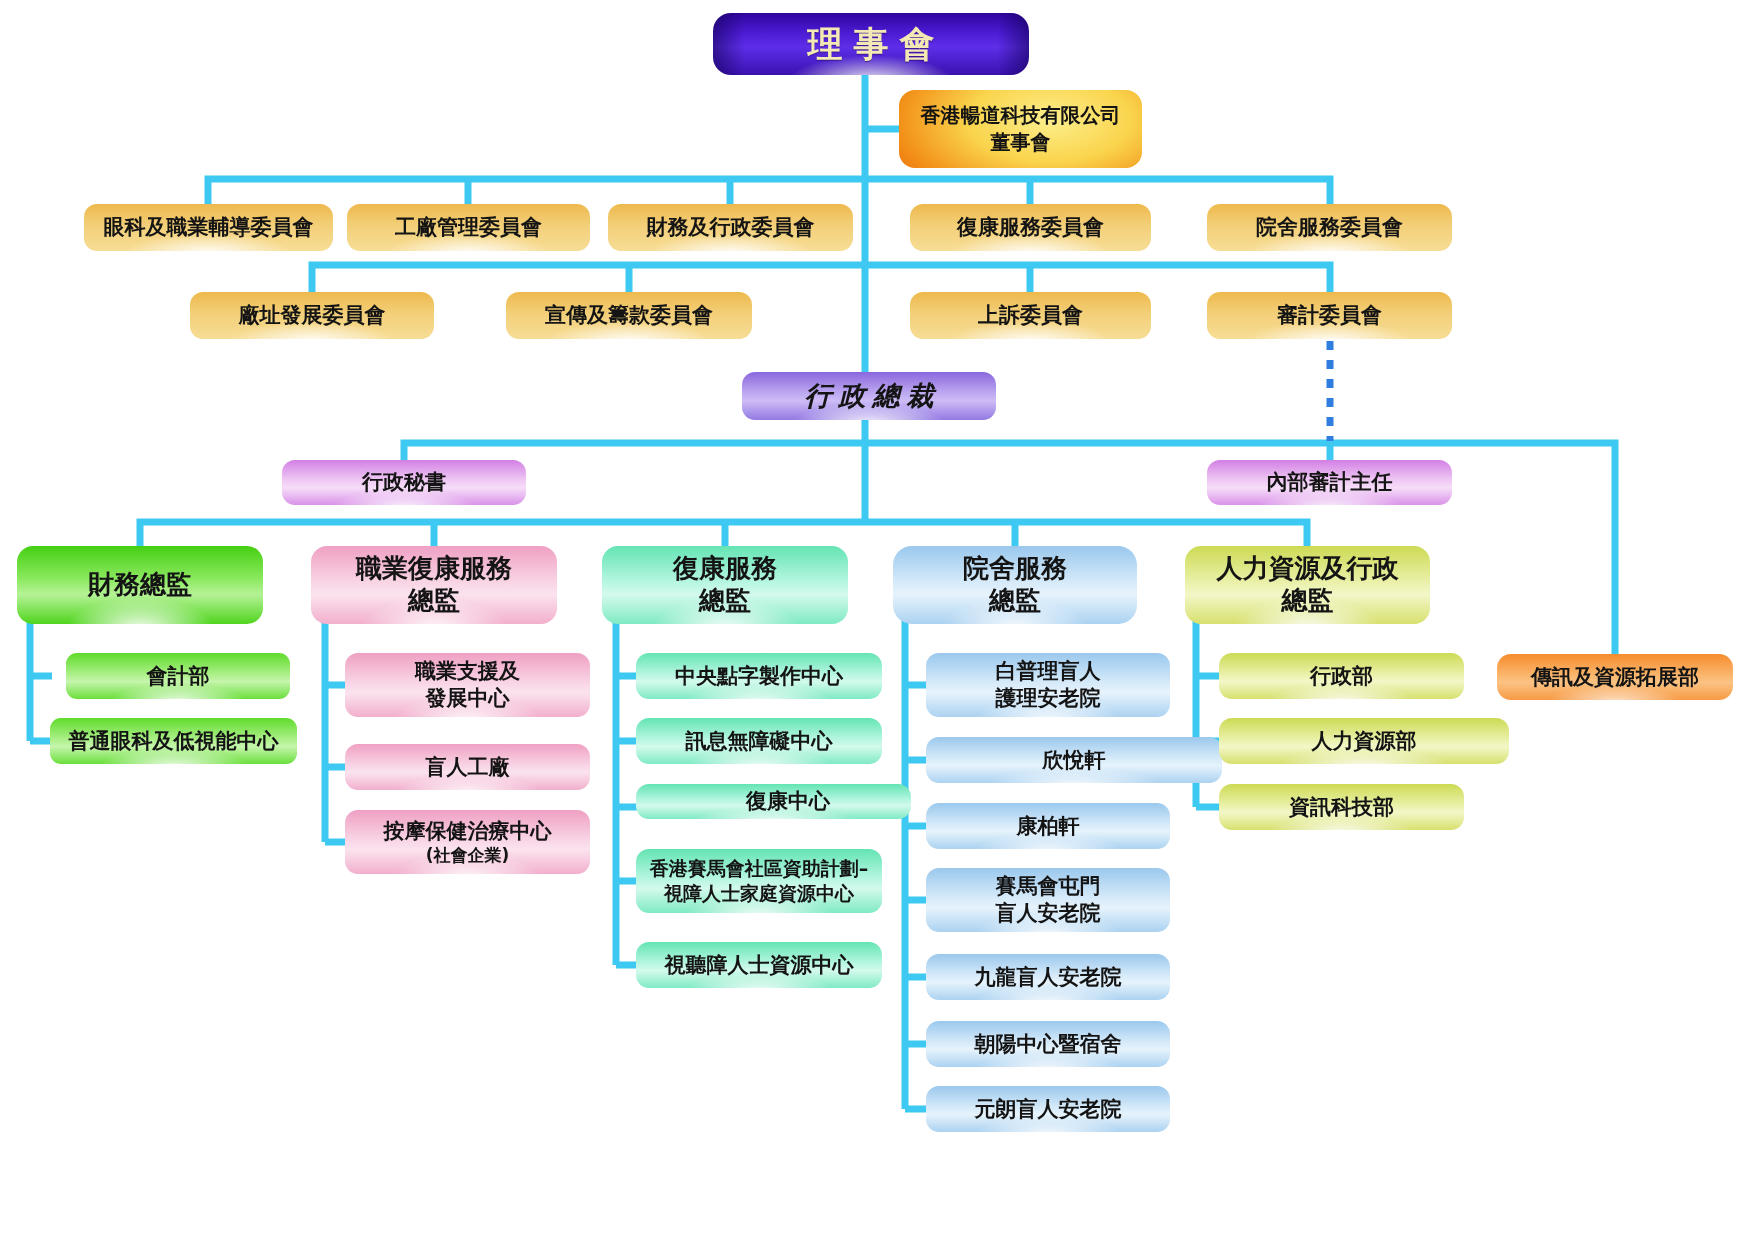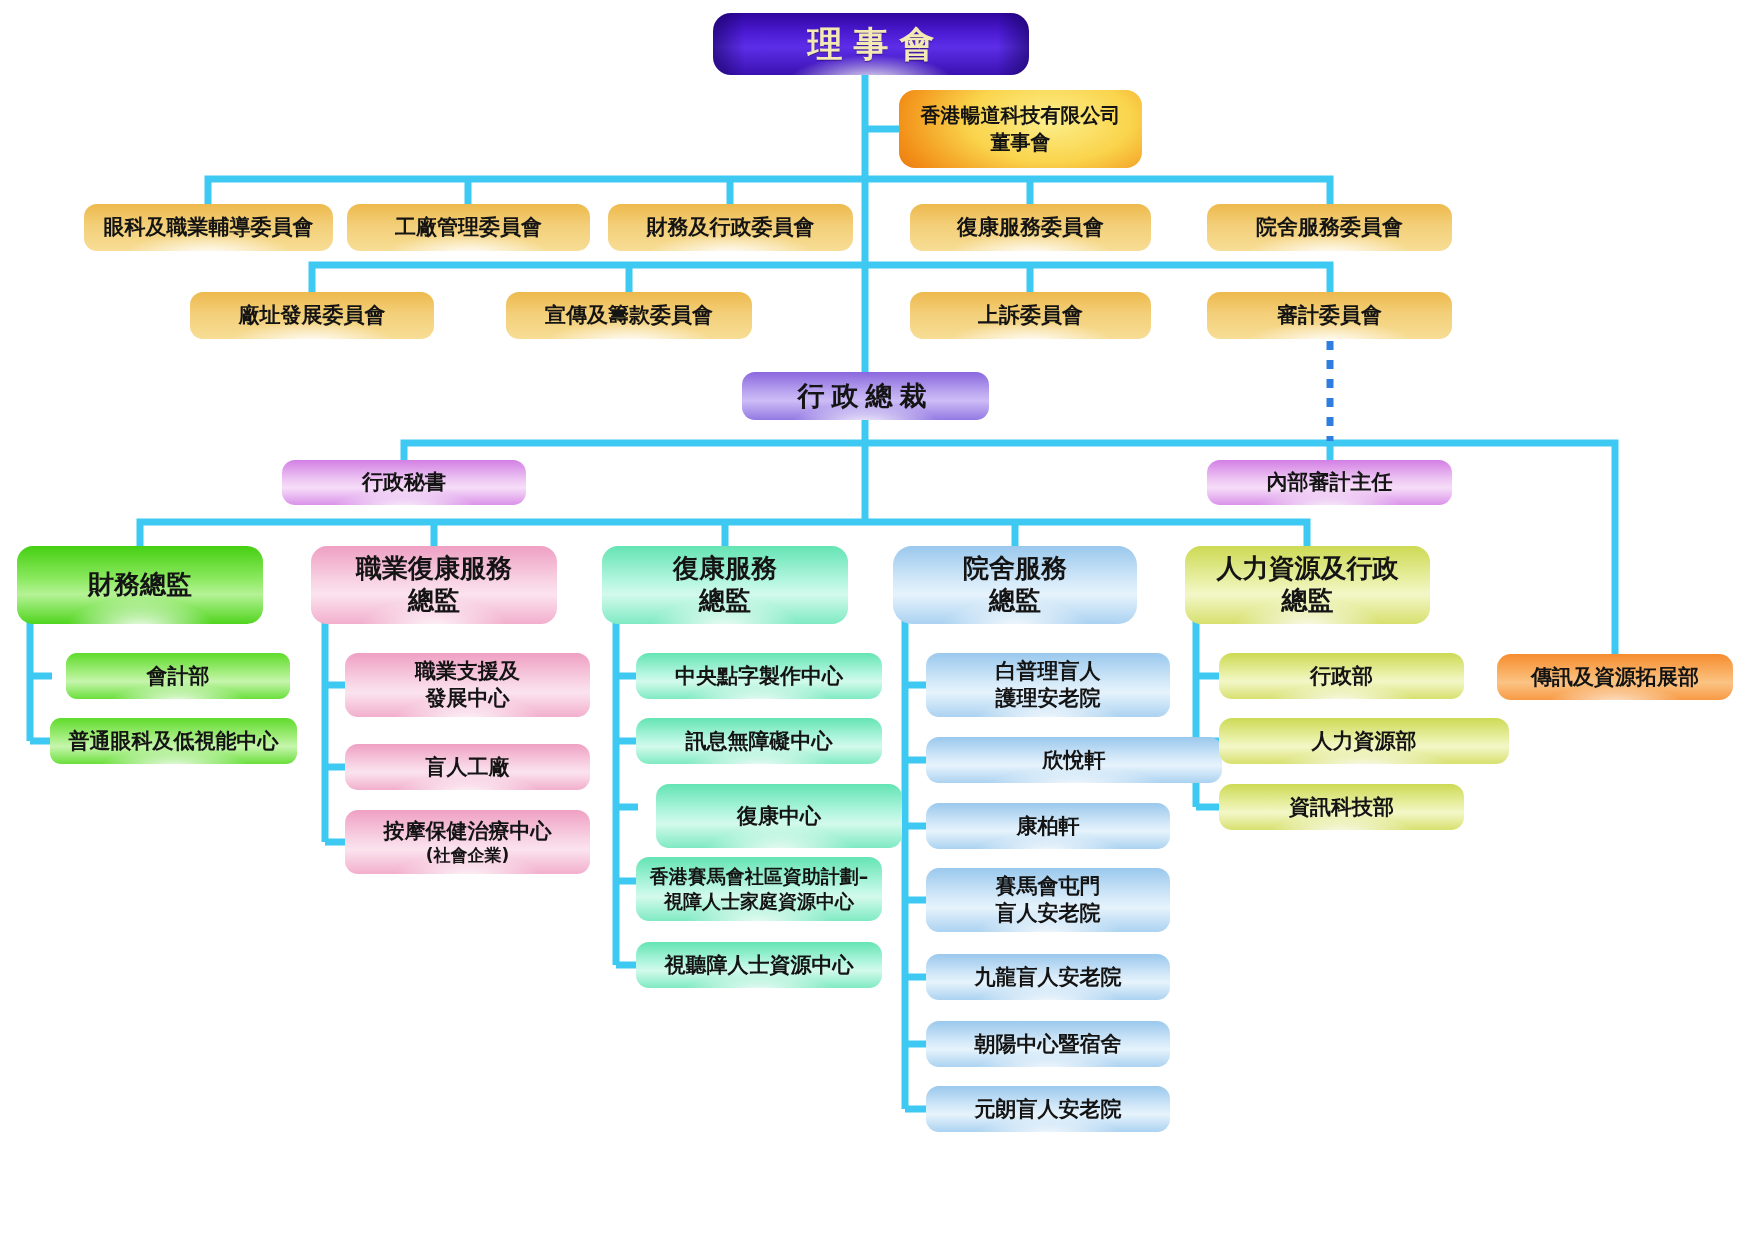--- a/index.html
+++ b/index.html
@@ -20,7 +20,7 @@
   .fs-small{font-size:19px;line-height:1.3;margin-top:8px;}
   .note{font-size:17px;}
   .fs-board{font-size:35px;letter-spacing:11px;padding-left:11px;color:#F3E9B4;text-shadow:0 1px 1px rgba(40,10,90,.6);}
-  .fs-ceo{font-size:27px;letter-spacing:7px;}
+  .fs-ceo{font-size:27px;letter-spacing:7px;padding-left:7px;font-style:italic;}
   .fs-sub{font-size:20px;line-height:1.35;}
 
   .c-purple-big{background:

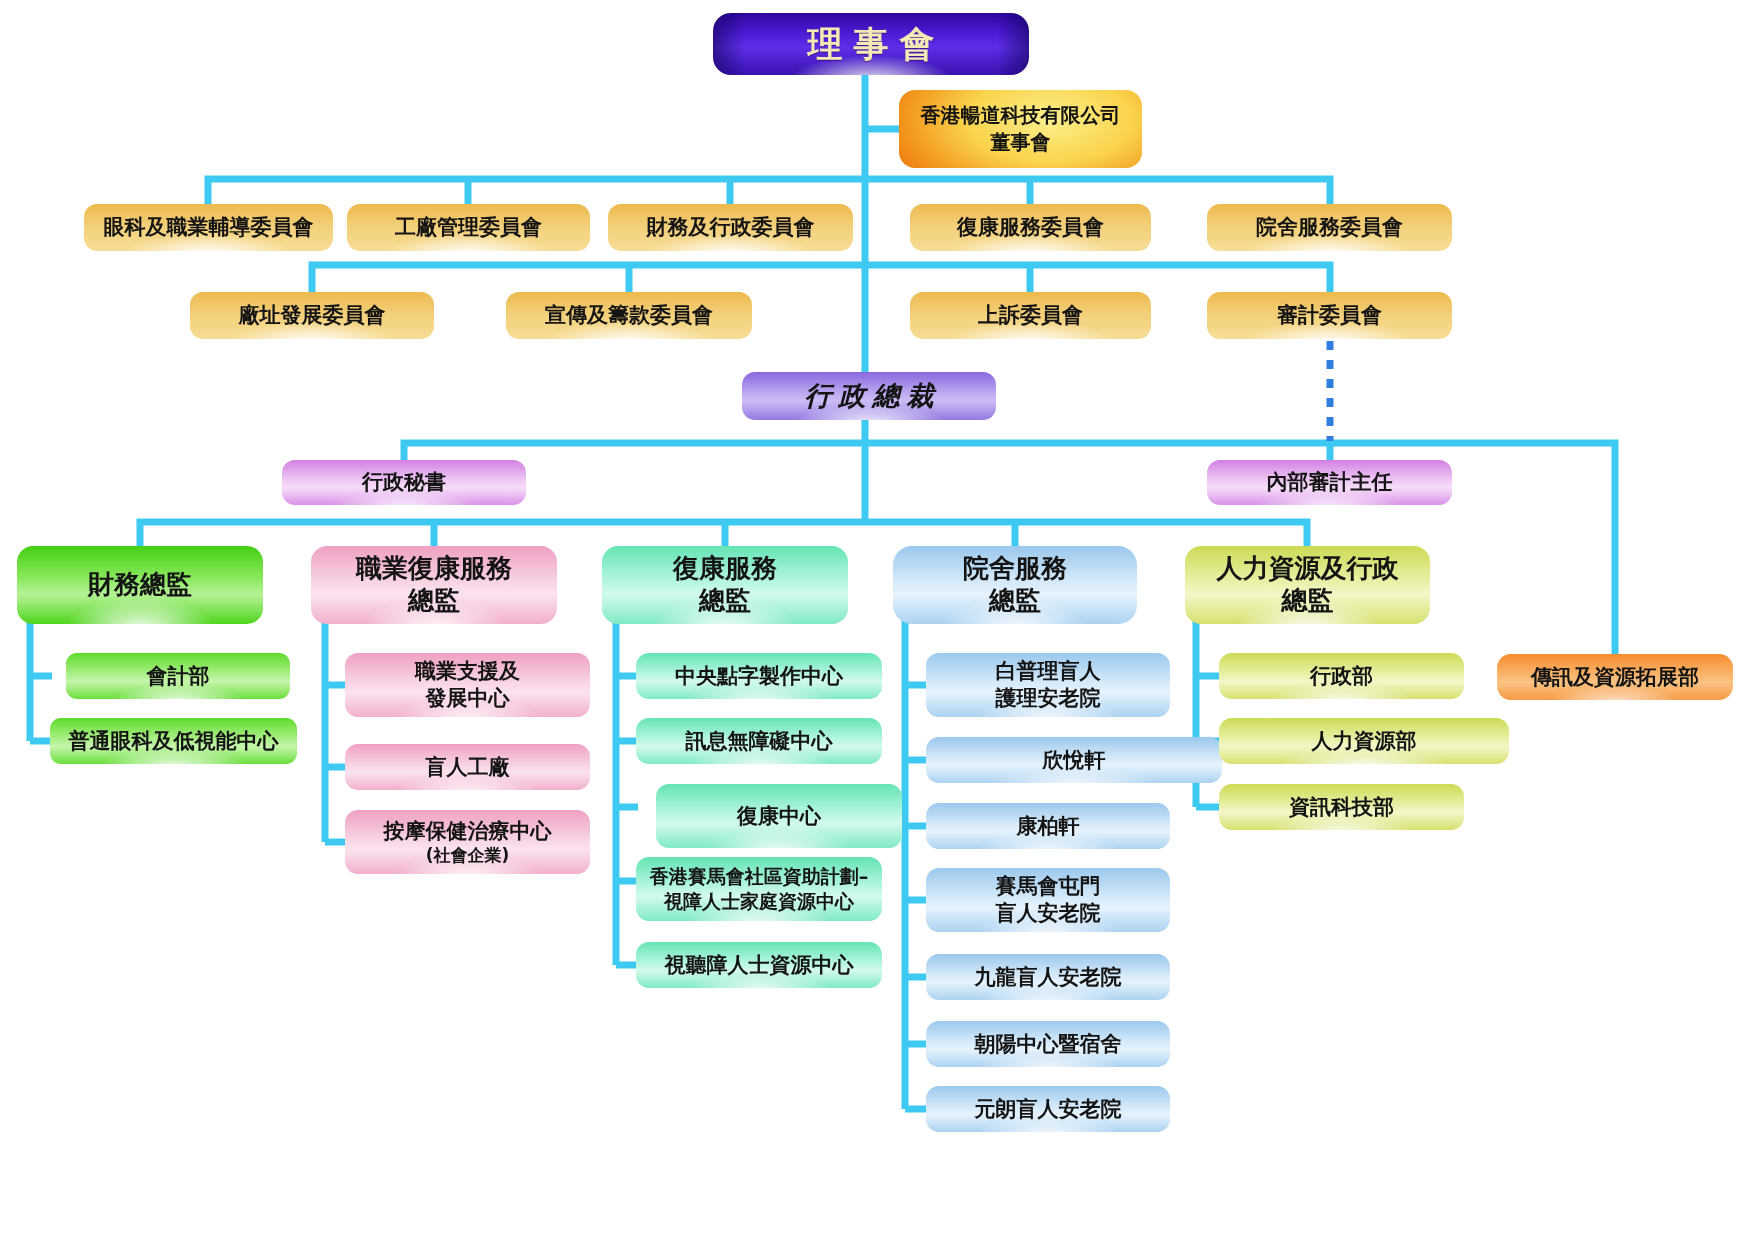--- a/index.html
+++ b/index.html
@@ -203,7 +203,7 @@
   <div class="box c-mint fs-node" style="left:636px;top:718px;width:246px;height:46px;">
     <span class="t">訊息無障礙中心</span>
   </div>
-  <div class="box c-mint fs-node" style="left:656px;top:784px;width:246px;height:64px;">
+  <div class="box c-mint fs-node" style="left:636px;top:784px;width:246px;height:35px;padding-left:29px;">
     <span class="t">復康中心</span>
   </div>
   <div class="box c-mint fs-small" style="left:636px;top:849px;width:246px;height:64px;">

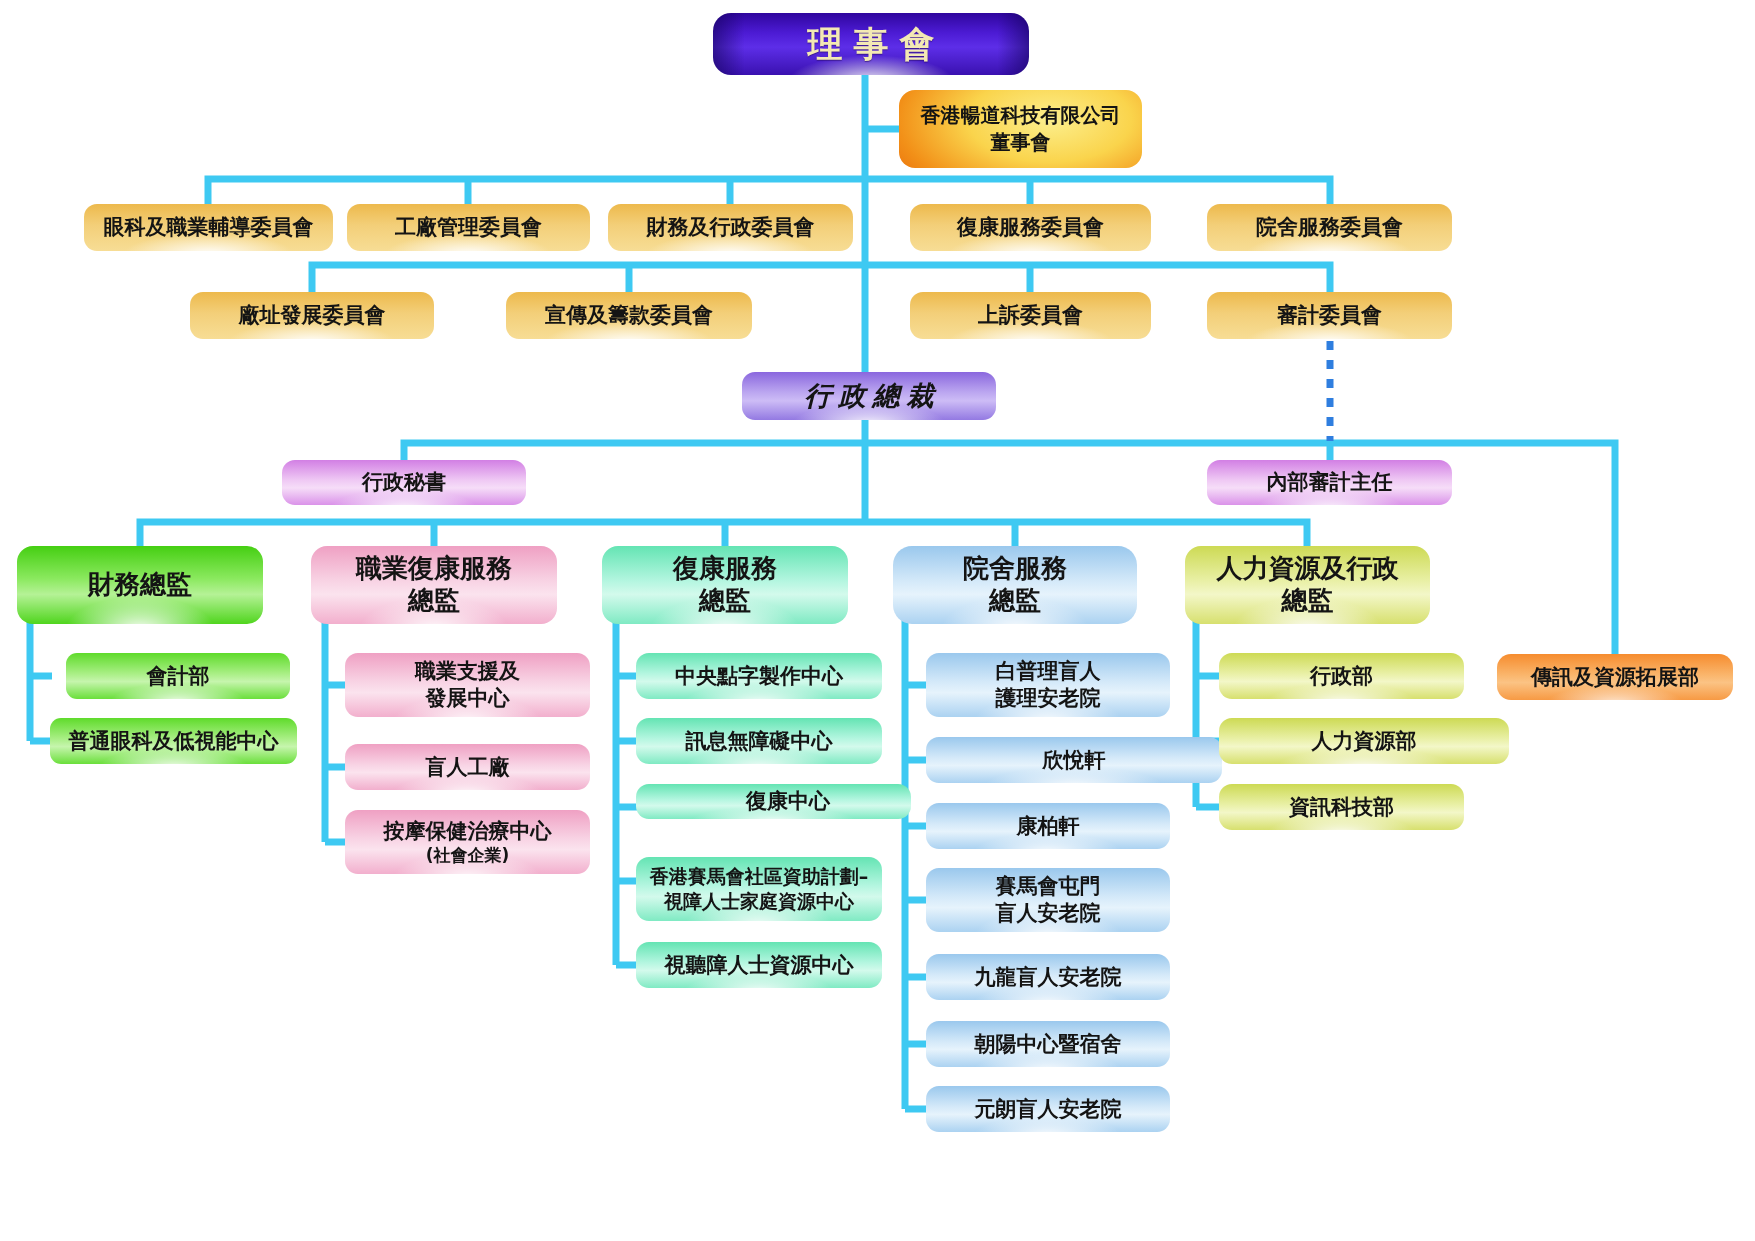--- a/index.html
+++ b/index.html
@@ -17,7 +17,7 @@
   .box .t{display:block;}
   .fs-node{font-size:21px;}
   .fs-dir{font-size:26px;line-height:1.22;}
-  .fs-small{font-size:19px;line-height:1.3;margin-top:8px;}
+  .fs-small{font-size:19px;line-height:1.3;}
   .note{font-size:17px;}
   .fs-board{font-size:35px;letter-spacing:11px;padding-left:11px;color:#F3E9B4;text-shadow:0 1px 1px rgba(40,10,90,.6);}
   .fs-ceo{font-size:27px;letter-spacing:7px;padding-left:7px;font-style:italic;}

